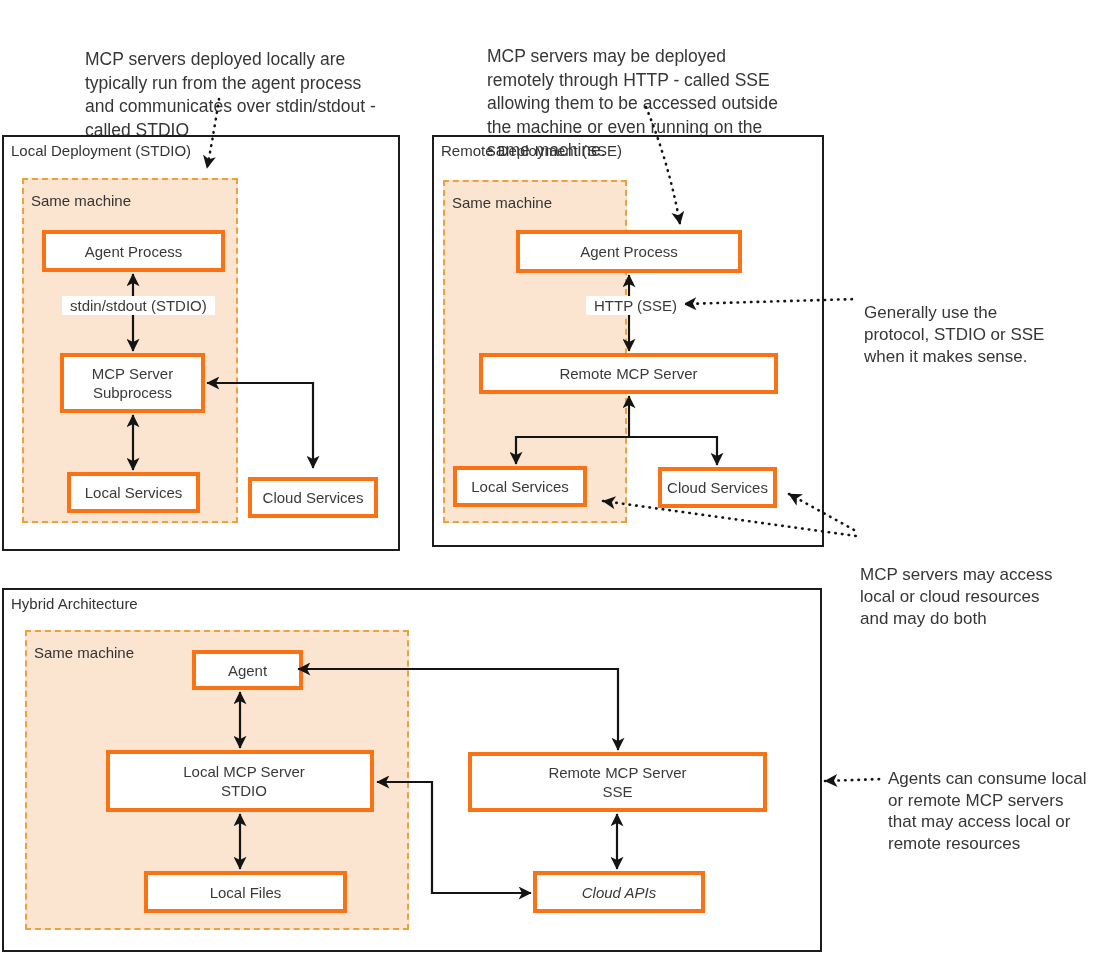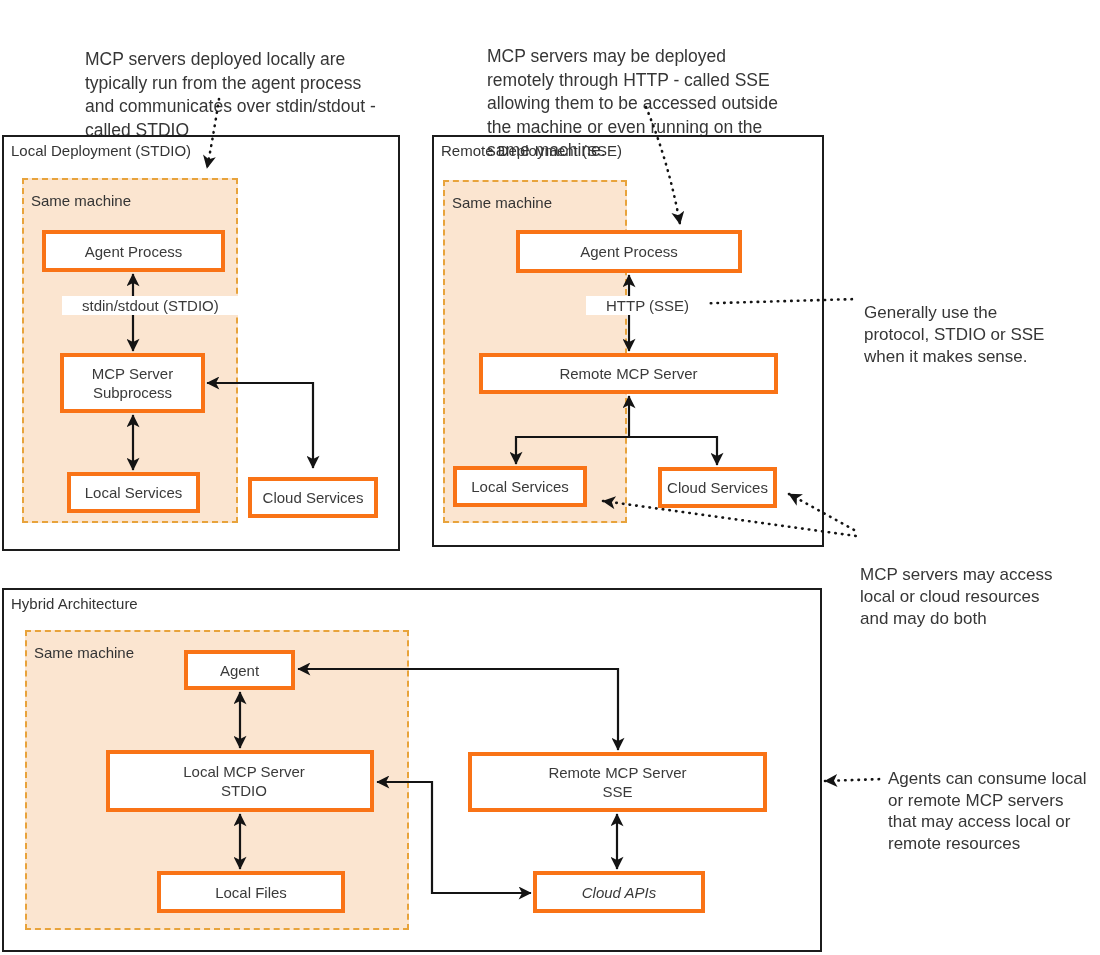--- a/index.html
+++ b/index.html
@@ -24,7 +24,7 @@
   }
   .edge-label{
     position:absolute;background:#fff;font-size:15px;color:#3a3a3a;
-    padding:1px 20px;z-index:6;
+    padding:1px 8px;z-index:6;
   }
   svg.overlay{position:absolute;left:0;top:0;z-index:5;pointer-events:none;}
   svg .solid{stroke:var(--line);stroke-width:2.2;fill:none;}

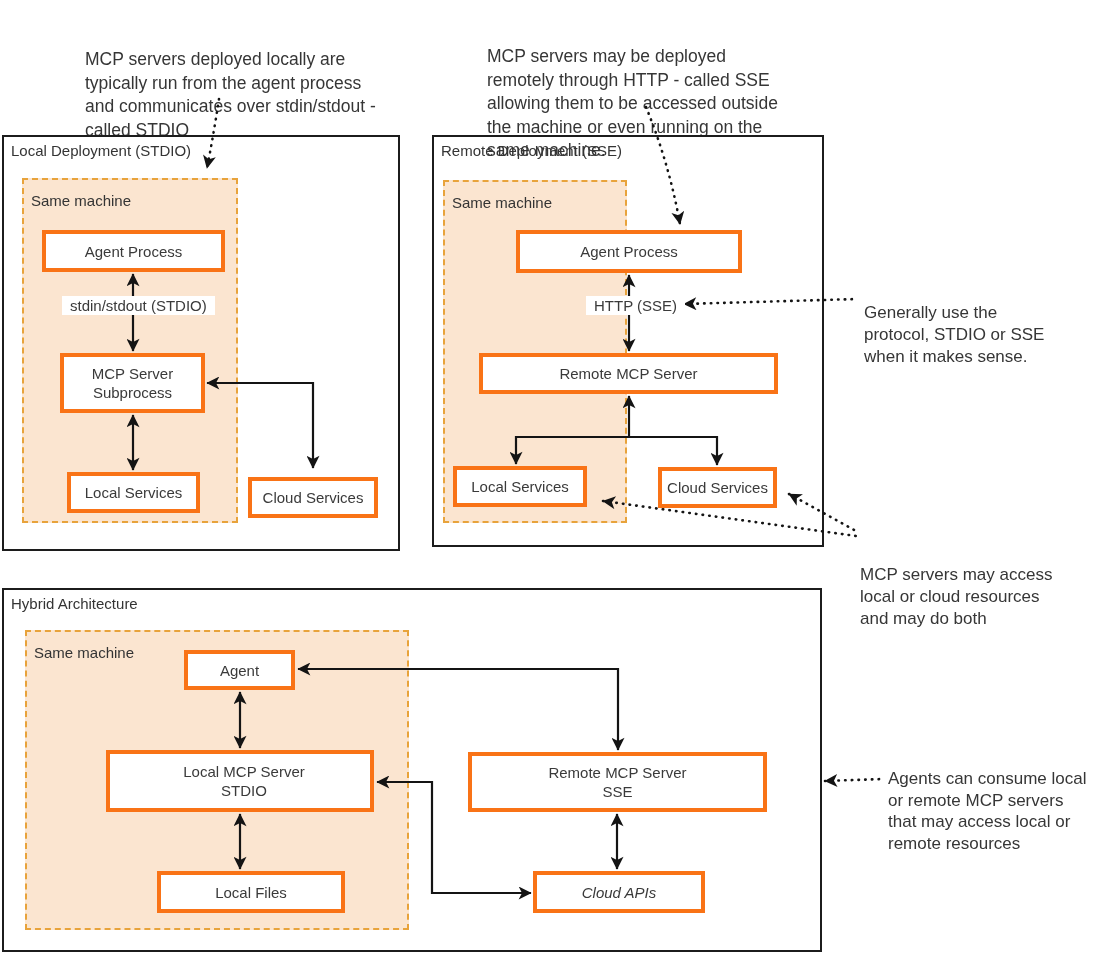--- a/index.html
+++ b/index.html
@@ -87,7 +87,7 @@
   <div class="node" style="left:453px;top:466px;width:134px;height:41px;">Local Services</div>
   <div class="node" style="left:658px;top:467px;width:119px;height:41px;">Cloud Services</div>
 
-  <div class="node" style="left:184px;top:650px;width:111px;height:40px;">Agent</div>
+  <div class="node" style="left:192px;top:650px;width:111px;height:40px;">Agent</div>
   <div class="node" style="left:106px;top:750px;width:268px;height:62px;padding-left:8px;">Local MCP Server
 STDIO</div>
   <div class="node" style="left:157px;top:871px;width:188px;height:42px;">Local Files</div>

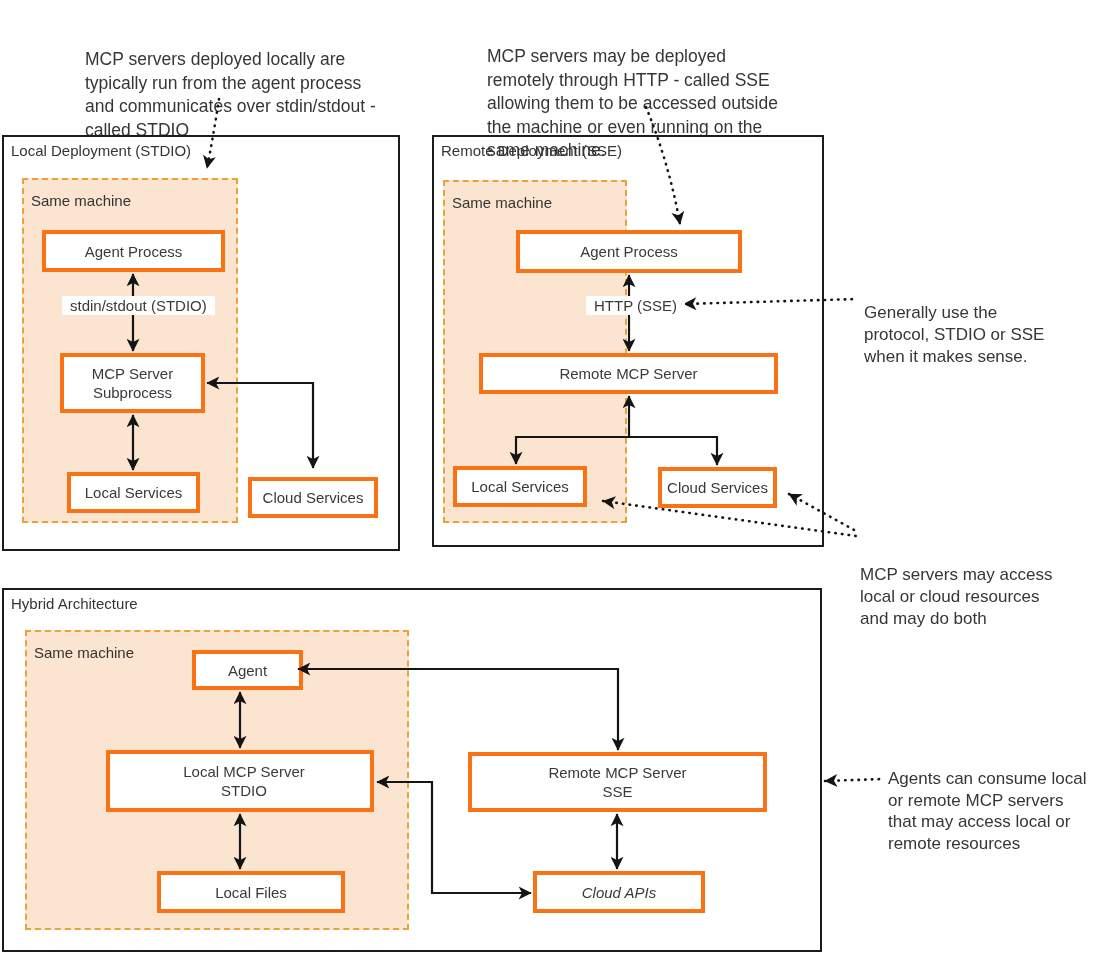--- a/index.html
+++ b/index.html
@@ -90,7 +90,7 @@
   <div class="node" style="left:192px;top:650px;width:111px;height:40px;">Agent</div>
   <div class="node" style="left:106px;top:750px;width:268px;height:62px;padding-left:8px;">Local MCP Server
 STDIO</div>
-  <div class="node" style="left:157px;top:871px;width:188px;height:42px;">Local Files</div>
+  <div class="node" style="left:144px;top:871px;width:203px;height:42px;">Local Files</div>
   <div class="node" style="left:468px;top:752px;width:299px;height:60px;">Remote MCP Server
 SSE</div>
   <div class="node" style="left:533px;top:871px;width:172px;height:42px;font-style:italic;">Cloud APIs</div>

